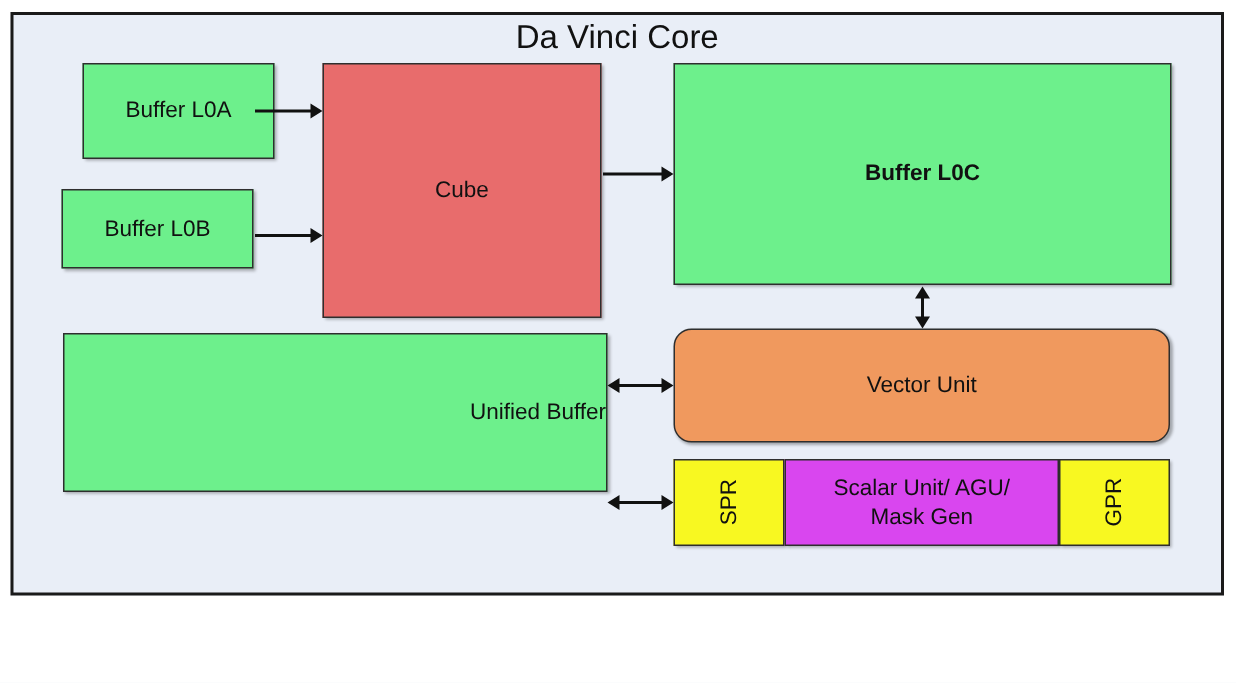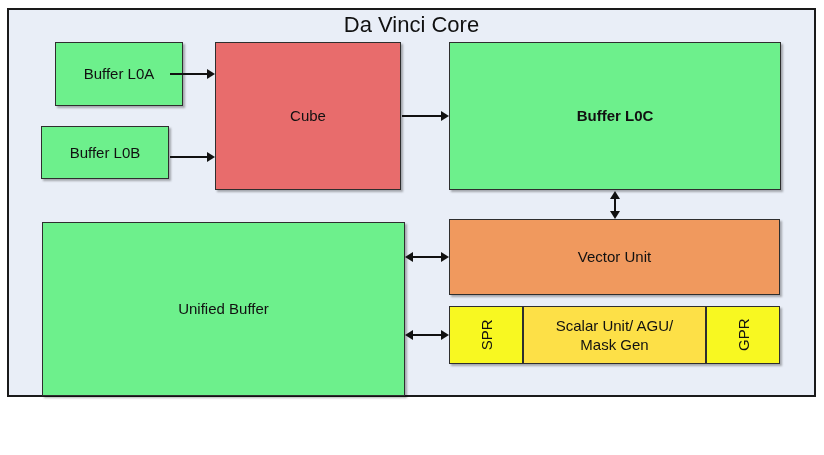--- a/index.html
+++ b/index.html
@@ -30,7 +30,7 @@
 
   .b-l0a   { left:41px;  top:42px;  width:128px; height:64px;margin-left:14px;  }
   .b-l0b   { left:41px;  top:126px; width:128px; height:53px;  }
-  .b-cube  { left:215px; top:42px;  width:186px; height:148px; }
+  .b-cube  { left:215px; top:42px;  width:186px; height:170px; }
   .b-l0c   { left:449px; top:42px;  width:332px; height:148px;font-weight:bold; }
   .b-ub    { left:42px;  top:222px; width:363px; height:174px; }
   .b-vu    { left:449px; top:219px; width:331px; height:76px;  }

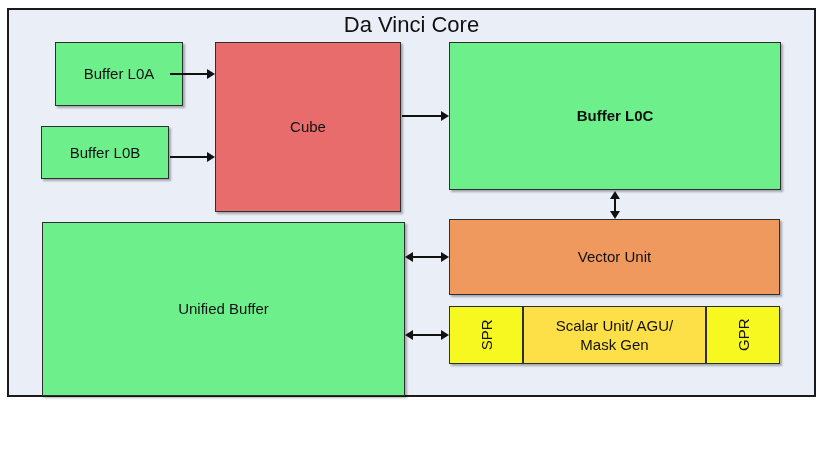--- a/index.html
+++ b/index.html
@@ -24,7 +24,7 @@
   }
   .green  { background:#6DF08C; }
   .red    { background:#E86C6C; }
-  .orange { background:#F0995E; }
+  .orange { background:#F0995E;border-radius:12px; }
   .yellow { background:#F8F821; }
   .blue   { background:#fde047; }
 

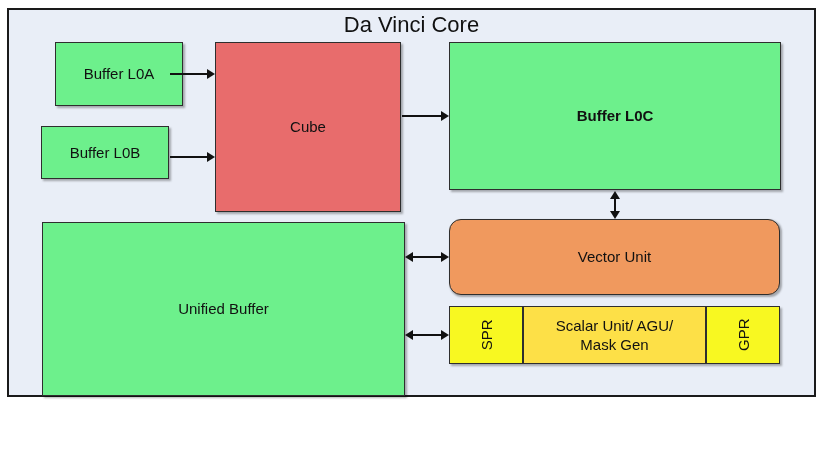--- a/index.html
+++ b/index.html
@@ -32,7 +32,7 @@
   .b-l0b   { left:41px;  top:126px; width:128px; height:53px;  }
   .b-cube  { left:215px; top:42px;  width:186px; height:170px; }
   .b-l0c   { left:449px; top:42px;  width:332px; height:148px;font-weight:bold; }
-  .b-ub    { left:42px;  top:222px; width:363px; height:174px; }
+  .b-ub    { left:42px;  top:222px; width:363px; height:106px;justify-content:flex-end; }
   .b-vu    { left:449px; top:219px; width:331px; height:76px;  }
   .b-spr   { left:449px; top:306px; width:74px;  height:58px;  }
   .b-scal  { left:523px; top:306px; width:183px; height:58px;  }

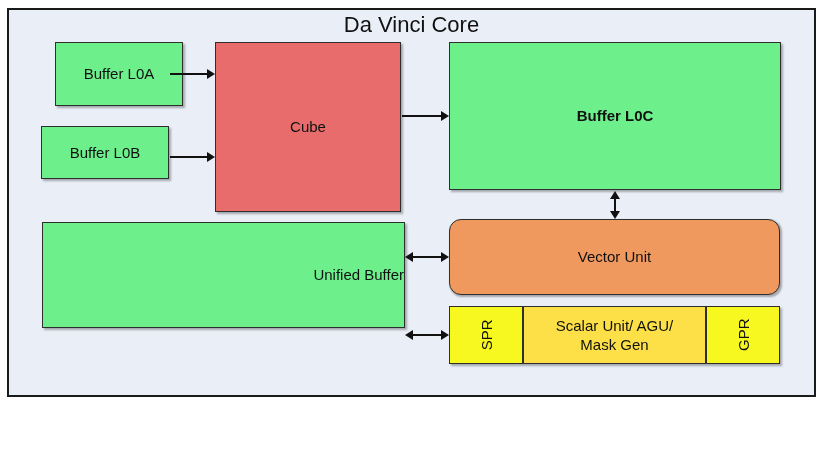--- a/index.html
+++ b/index.html
@@ -26,7 +26,7 @@
   .red    { background:#E86C6C; }
   .orange { background:#F0995E;border-radius:12px; }
   .yellow { background:#F8F821; }
-  .blue   { background:#fde047; }
+  .blue   { background:#d946ef; }
 
   .b-l0a   { left:41px;  top:42px;  width:128px; height:64px;margin-left:14px;  }
   .b-l0b   { left:41px;  top:126px; width:128px; height:53px;  }

